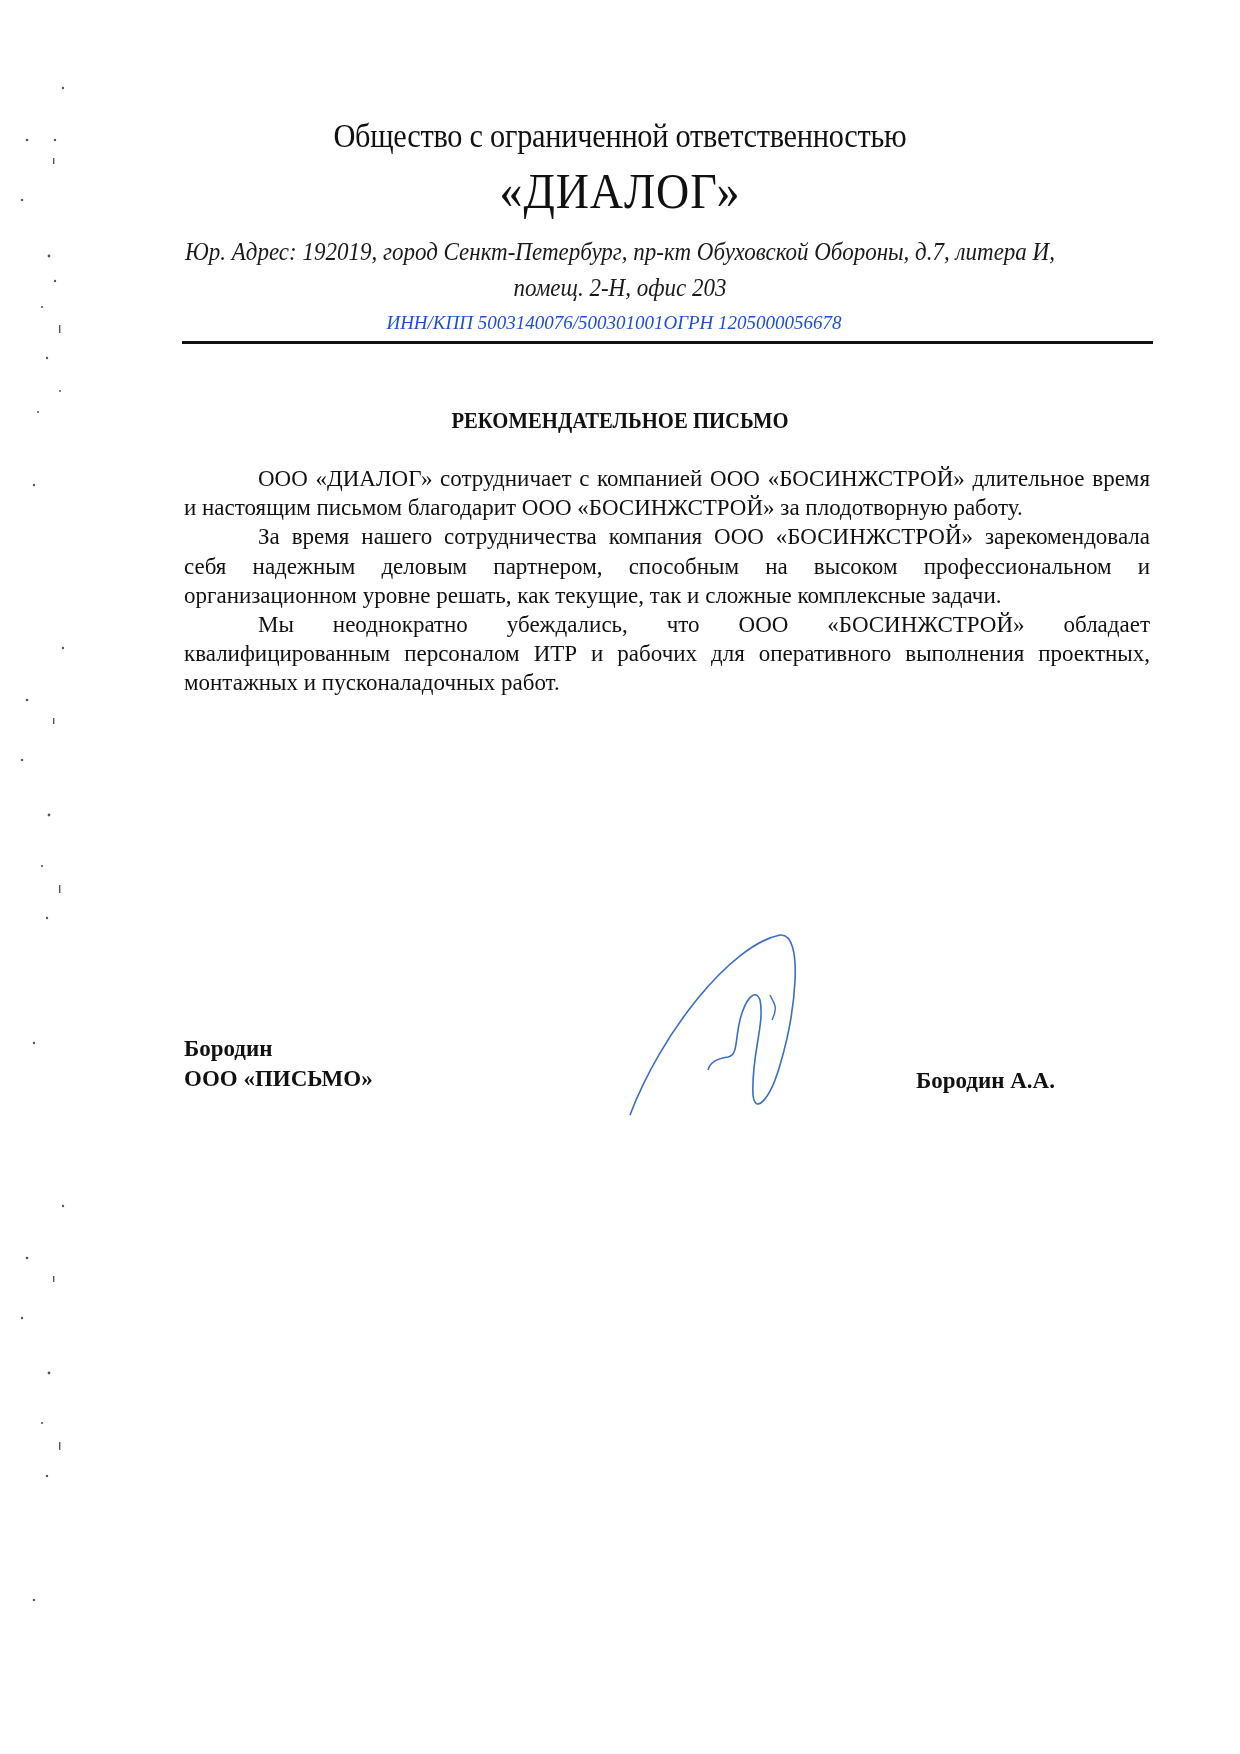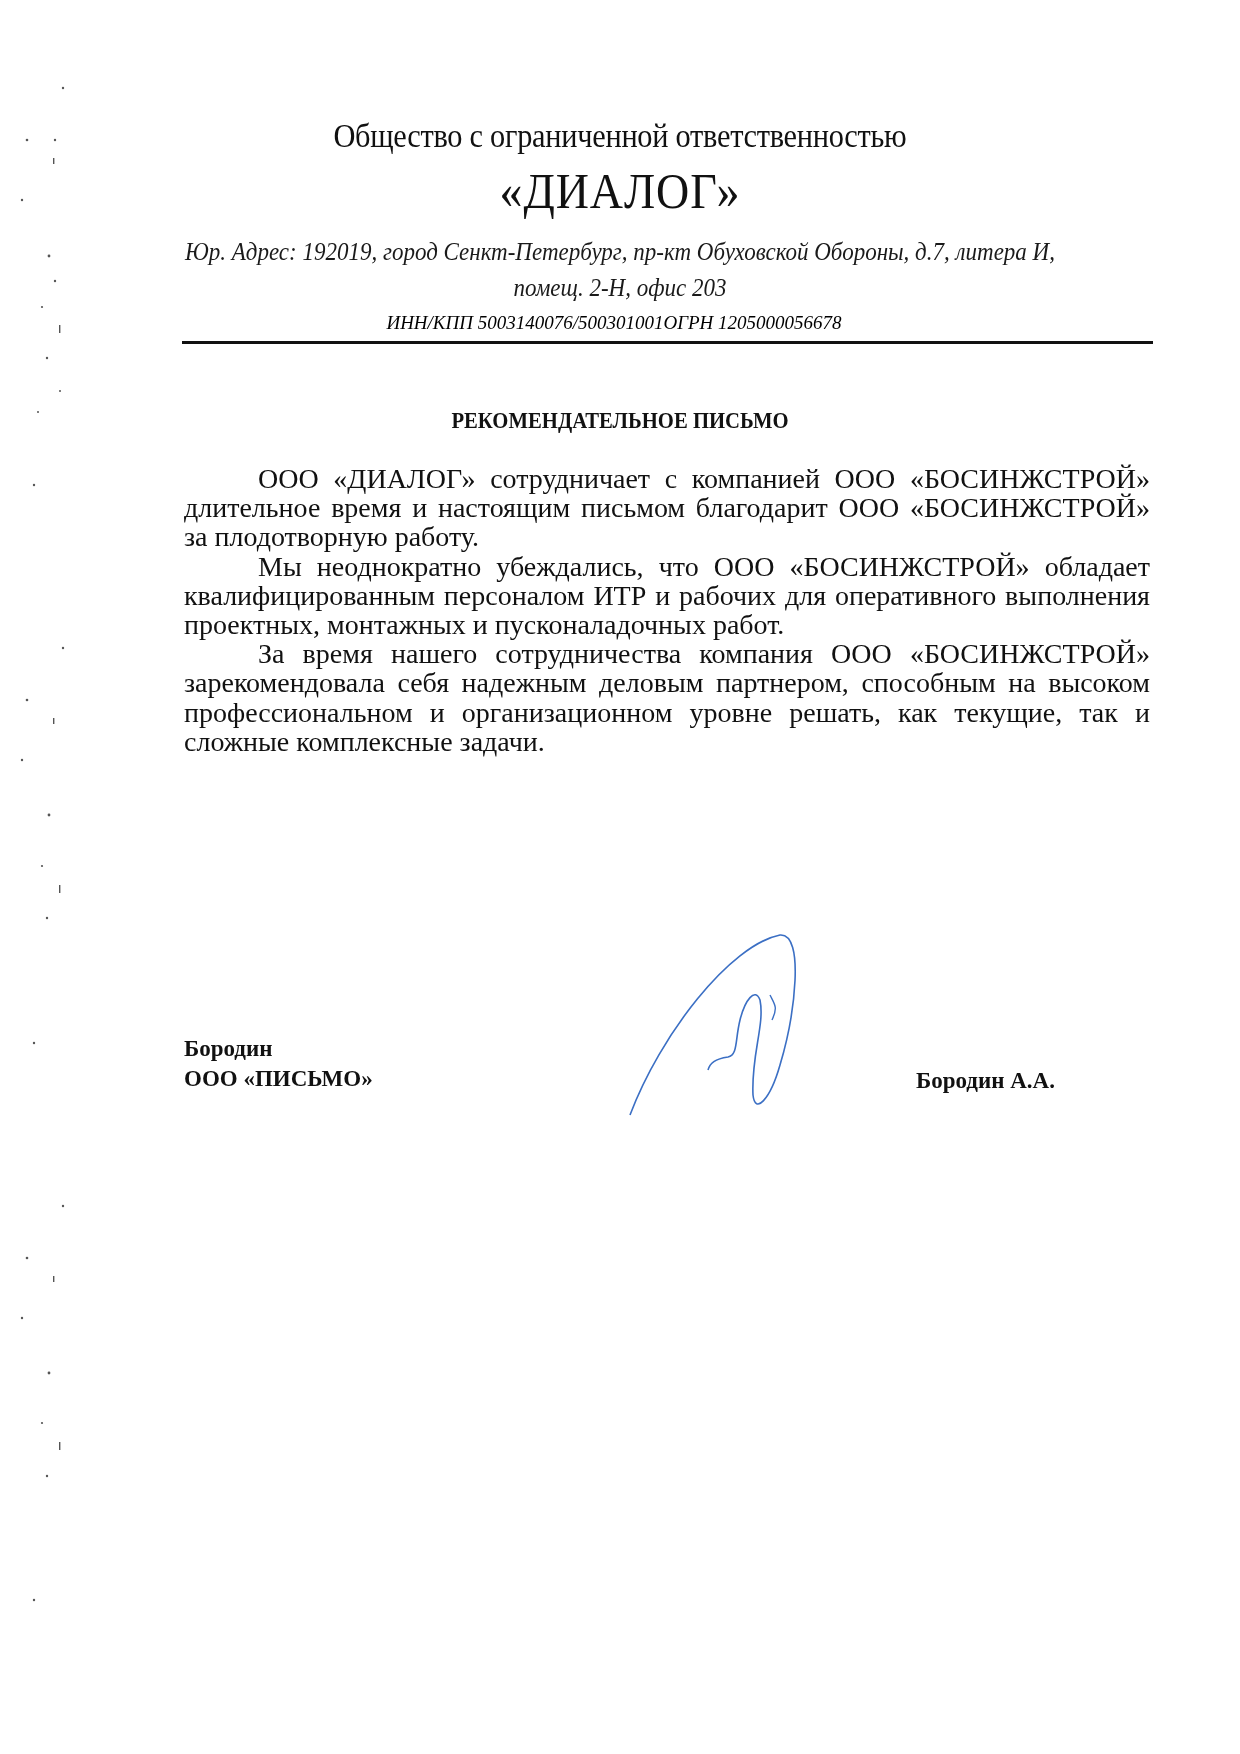--- a/index.html
+++ b/index.html
@@ -23,7 +23,7 @@
   }
   .tax {
     position: absolute; left: 0; width: 1228px; top: 312px; text-align: center;
-    font-size: 19px; font-style: italic; color: #000000;
+    font-size: 19px; font-style: italic; color: #1d4ed8;
   }
   .rule {
     position: absolute; left: 182px; width: 971px; top: 341px; height: 3px; background: #111;

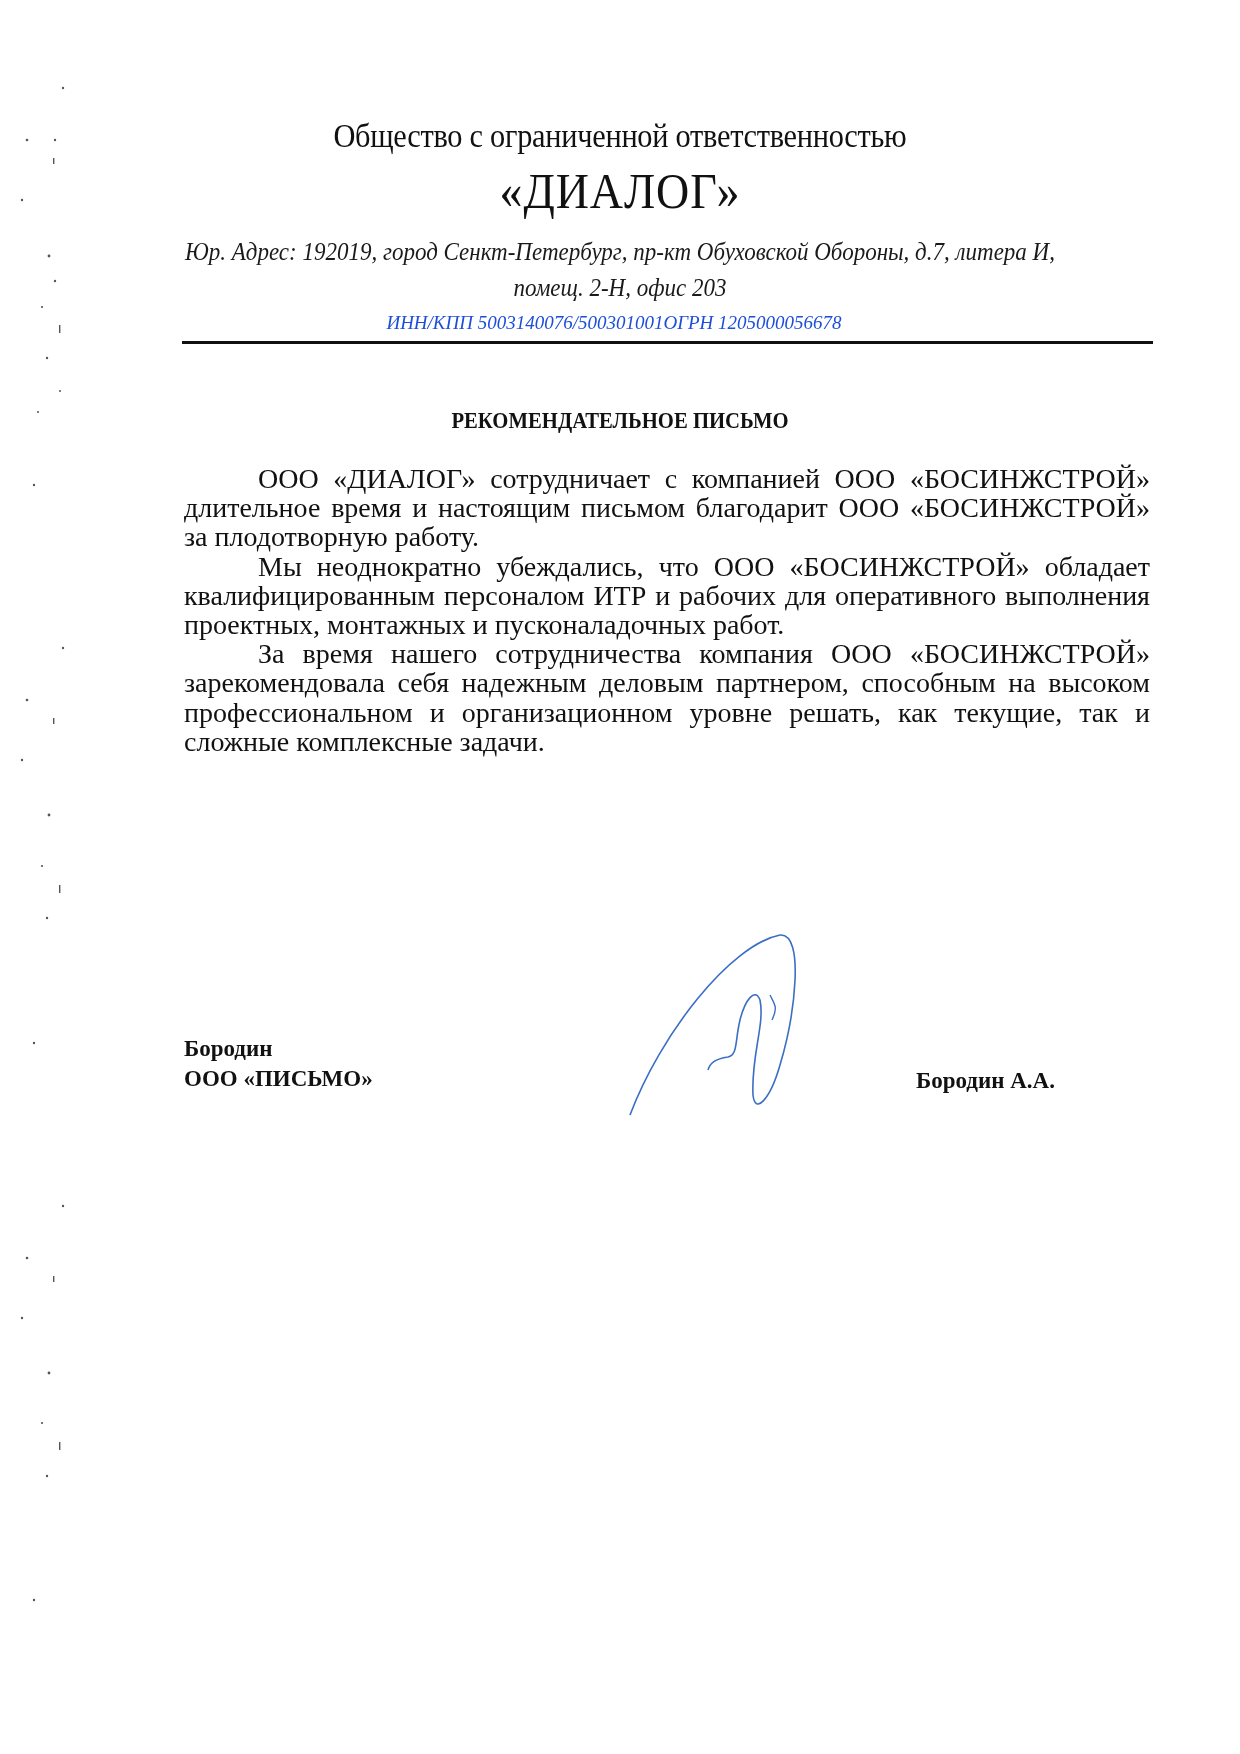--- a/index.html
+++ b/index.html
@@ -34,7 +34,7 @@
   }
   .body-text {
     position: absolute; left: 184px; width: 966px; top: 464px;
-    font-size: 28px; line-height: 29.2px; text-align: justify;
+    font-size: 23px; line-height: 29.2px; text-align: justify;
   }
   .body-text p { margin: 0; text-indent: 74px; }
   .sign-role {

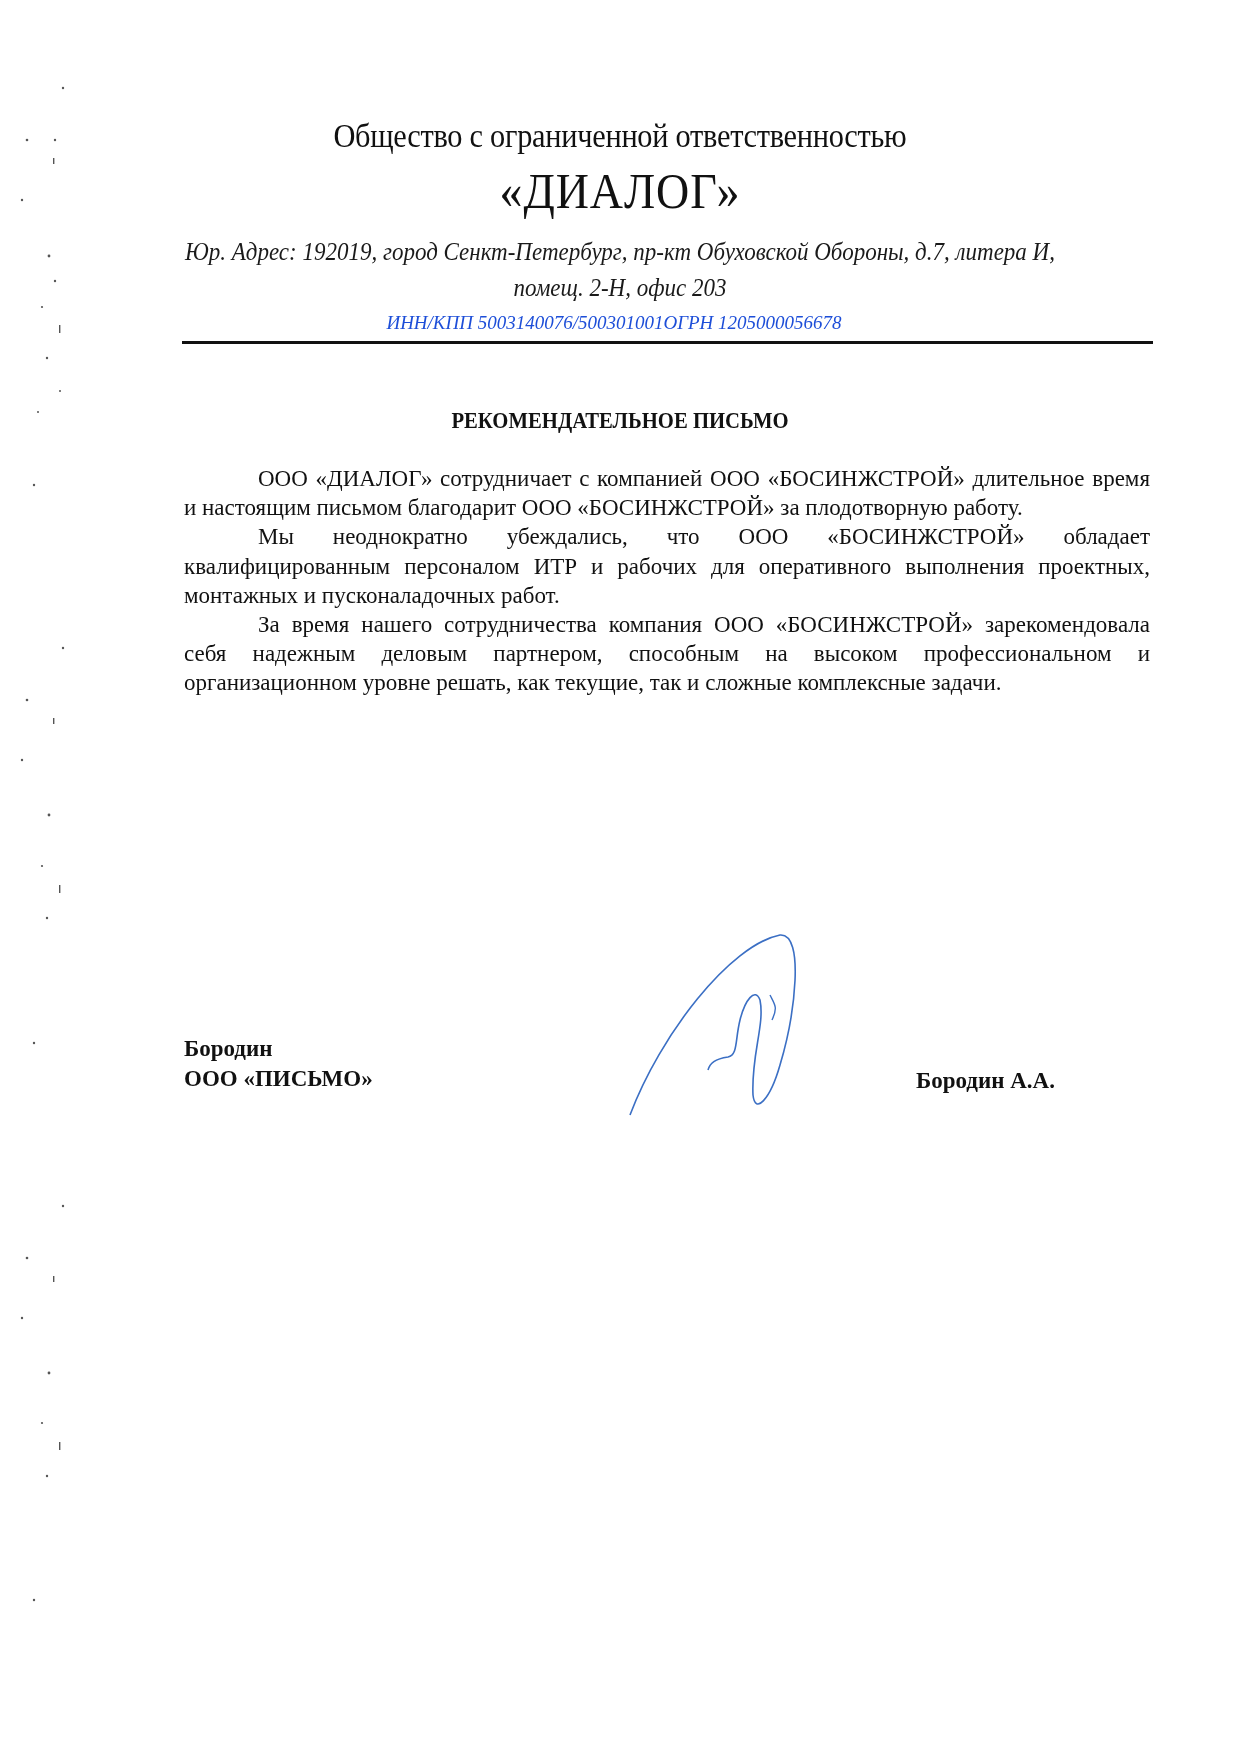--- a/index.html
+++ b/index.html
@@ -62,8 +62,8 @@
 
 <div class="serif body-text">
   <p>ООО «ДИАЛОГ» сотрудничает с компанией ООО «БОСИНЖСТРОЙ» длительное время и настоящим письмом благодарит ООО «БОСИНЖСТРОЙ» за плодотворную работу.</p>
+  <p>За время нашего сотрудничества компания ООО «БОСИНЖСТРОЙ» зарекомендовала себя надежным деловым партнером, способным на высоком профессиональном и организационном уровне решать, как текущие, так и сложные комплексные задачи.</p>
   <p>Мы неоднократно убеждались, что ООО «БОСИНЖСТРОЙ» обладает квалифицированным персоналом ИТР и рабочих для оперативного выполнения проектных, монтажных и пусконаладочных работ.</p>
-  <p>За время нашего сотрудничества компания ООО «БОСИНЖСТРОЙ» зарекомендовала себя надежным деловым партнером, способным на высоком профессиональном и организационном уровне решать, как текущие, так и сложные комплексные задачи.</p>
 </div>
 
 <div class="serif sign-role">

